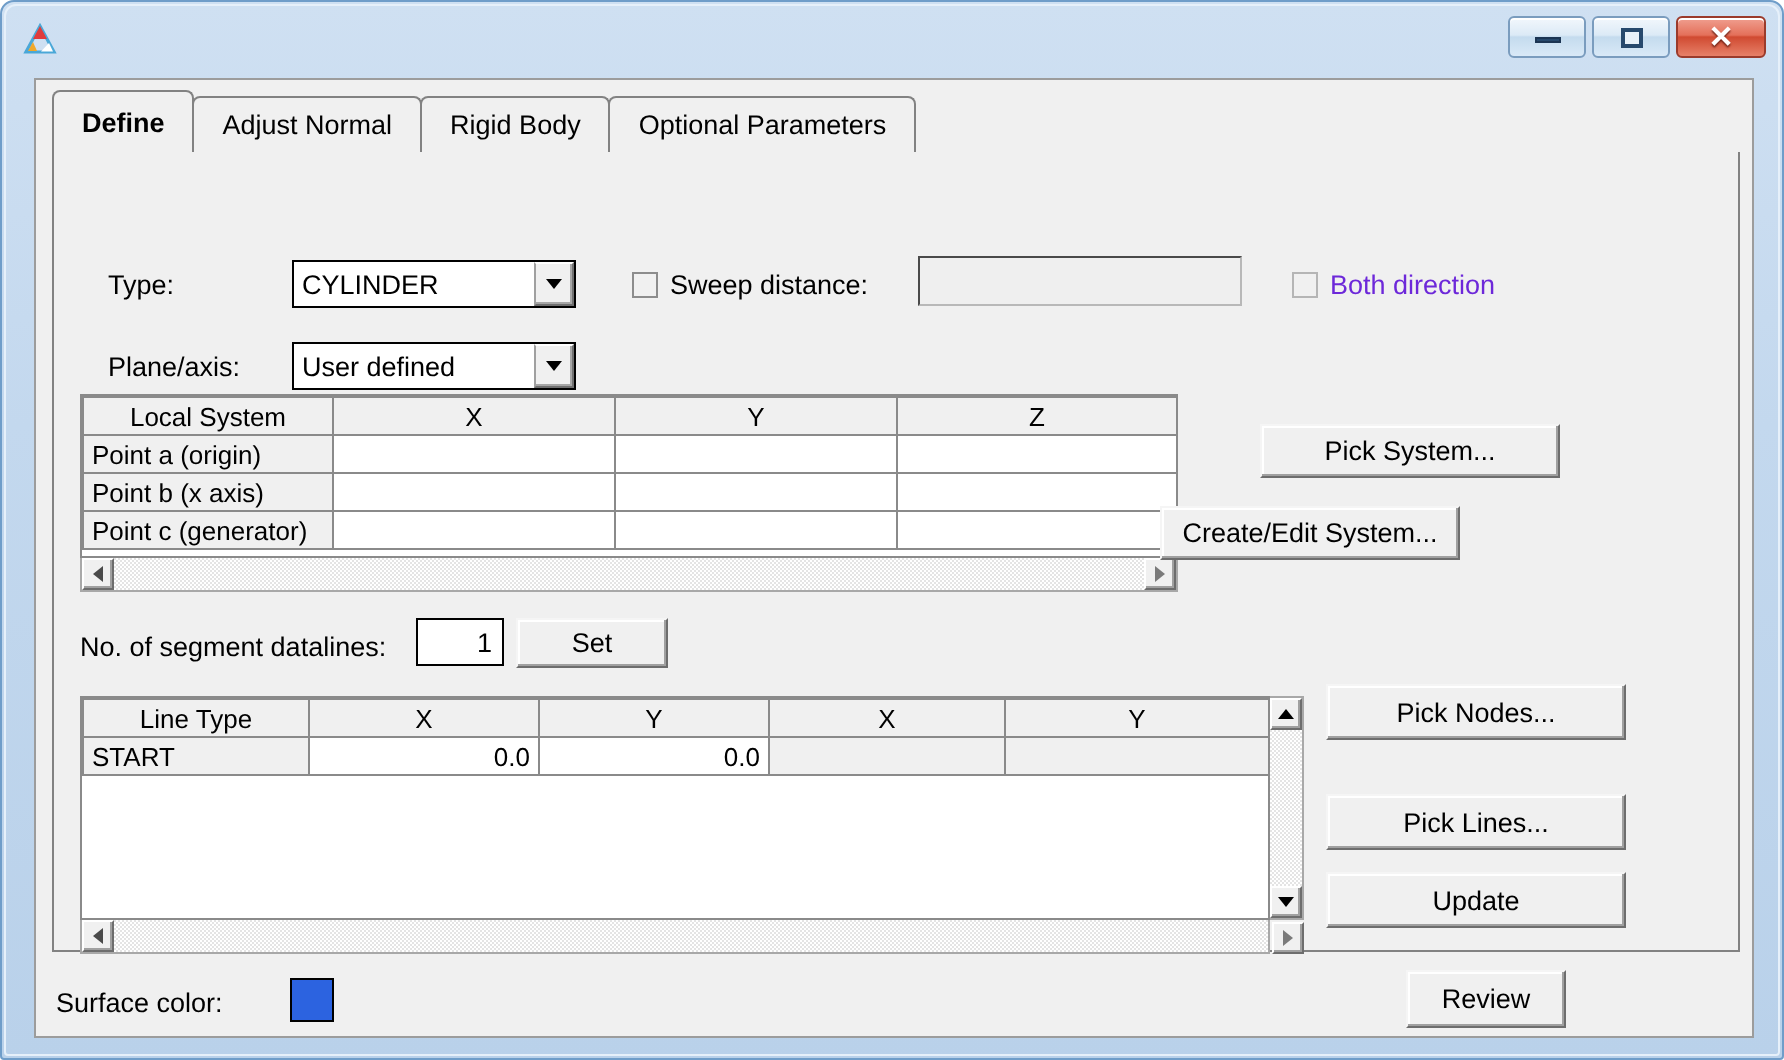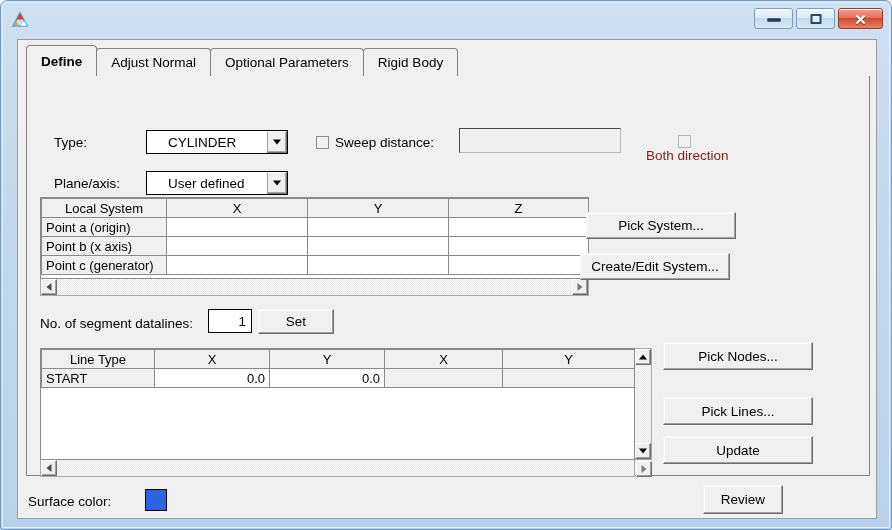--- a/index.html
+++ b/index.html
@@ -358,10 +358,10 @@
         <span>Adjust Normal</span>
       </div>
       <div class="tab">
+        <span>Rigid Body</span>
+      </div>
+      <div class="tab">
         <span>Optional Parameters</span>
-      </div>
-      <div class="tab">
-        <span>Rigid Body</span>
       </div>
     </div>
 

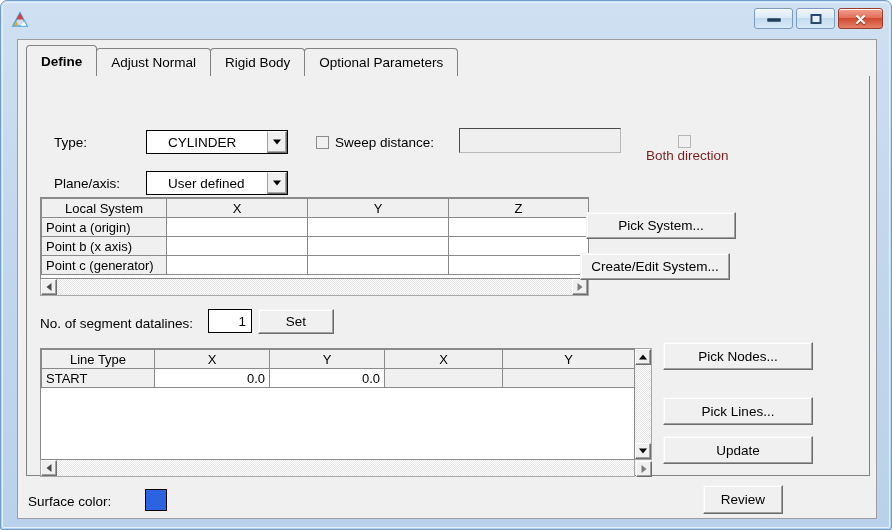--- a/index.html
+++ b/index.html
@@ -162,7 +162,7 @@
   }
   .combo .cval {
     flex: 1;
-    padding-left: 21px;
+    padding-left: 4px;
     font-size: 13.5px;
     color: #000;
     white-space: nowrap;

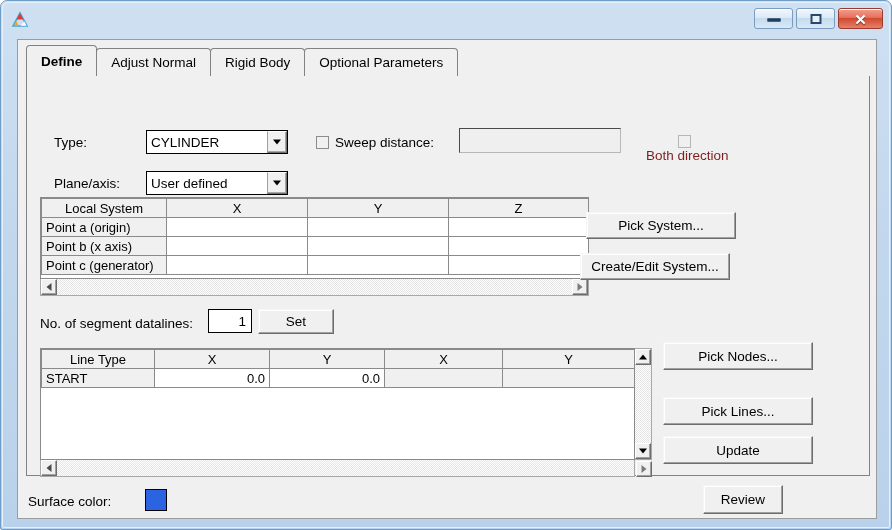--- a/index.html
+++ b/index.html
@@ -219,7 +219,7 @@
     flex: none;
   }
   .chk.disabled .chkbox { border-color: #b5b5b5; }
-  .chk.disabled { color: #7f1d1d; flex-direction: column; }
+  .chk.disabled { color: #6d28d9; }
 
   .btn {
     position: absolute;

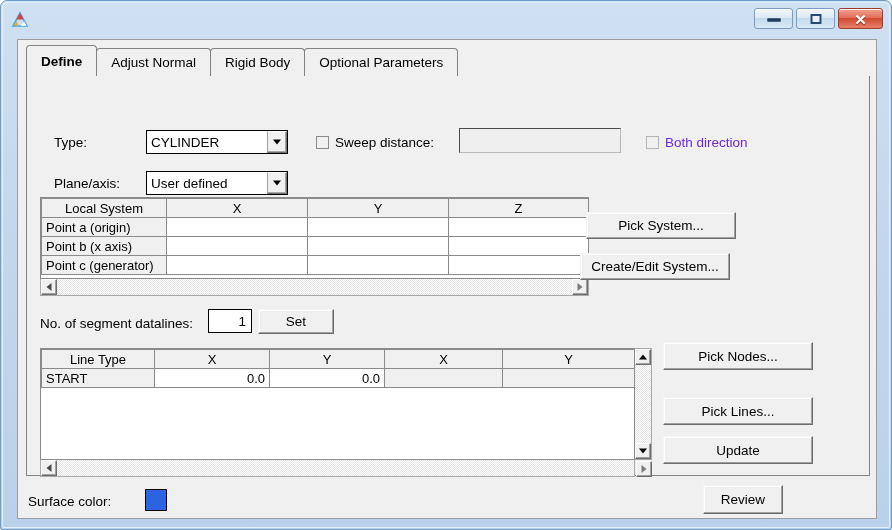--- a/index.html
+++ b/index.html
@@ -439,7 +439,7 @@
       <span class="sbbtn sb-right"></span>
     </div>
 
-    <div class="btn" style="left:568px; top:172px; width:150px; height:27px;">
+    <div class="btn" style="left:612px; top:172px; width:150px; height:27px;">
       <span>Pick System...</span>
     </div>
     <div class="btn" style="left:562px; top:213px; width:150px; height:27px;">

